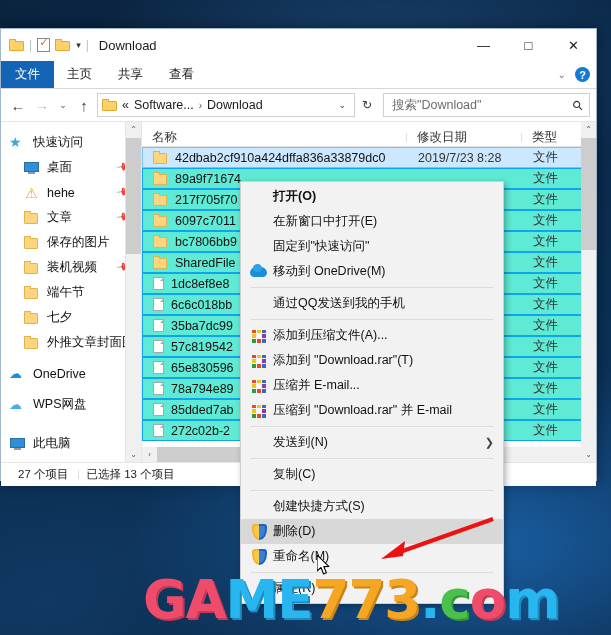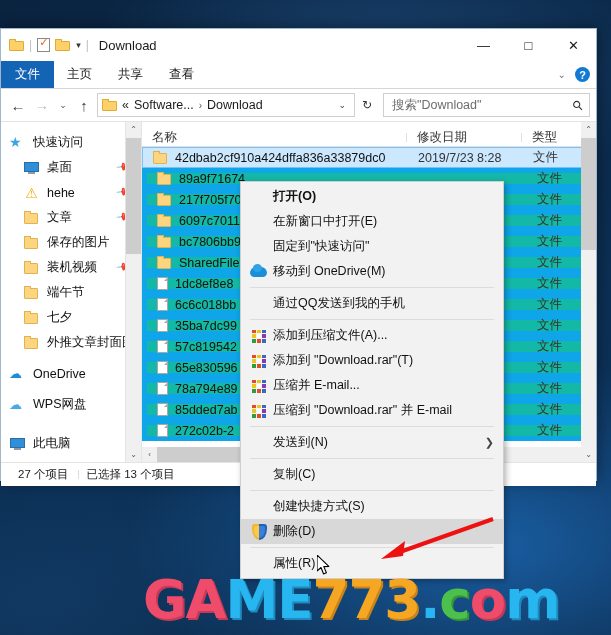--- a/index.html
+++ b/index.html
@@ -92,7 +92,7 @@
   .col-type{width:60px;}
   .rows{position:relative;}
   .row{height:21px;display:flex;align-items:center;font-size:12.5px;color:#111;}
-  .row.sel{background:#14b8a6;border:5px solid #0ea5e9;box-sizing:border-box;}
+  .row.sel{background:#5eead4;border:1px solid #0ea5e9;box-sizing:border-box;}
   .row.sel.first{background:#cce8ff;border:1px solid #7cc0f5;}
   .cell-name{width:265px;display:flex;align-items:center;padding-left:9px;box-sizing:border-box;overflow:hidden;white-space:nowrap;}
   .cell-date{width:115px;padding-left:10px;box-sizing:border-box;color:#333;}

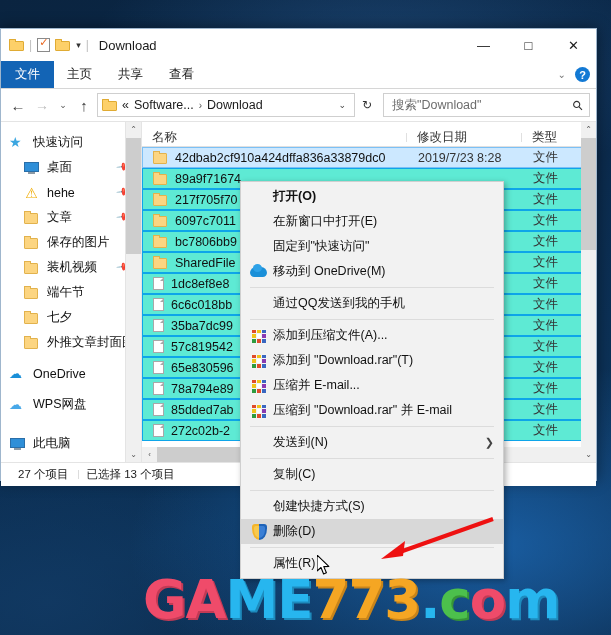--- a/index.html
+++ b/index.html
@@ -521,6 +521,12 @@
       </span>
     <span class="mi-label">删除(D)</span>
   </div>
+  <div class="mi">
+    <span class="mi-ico">
+        <i class="ic-shield"></i>
+      </span>
+    <span class="mi-label">重命名(M)</span>
+  </div>
   <div class="msep"></div>
   <div class="mi noicon">
     <span class="mi-label">属性(R)</span>

